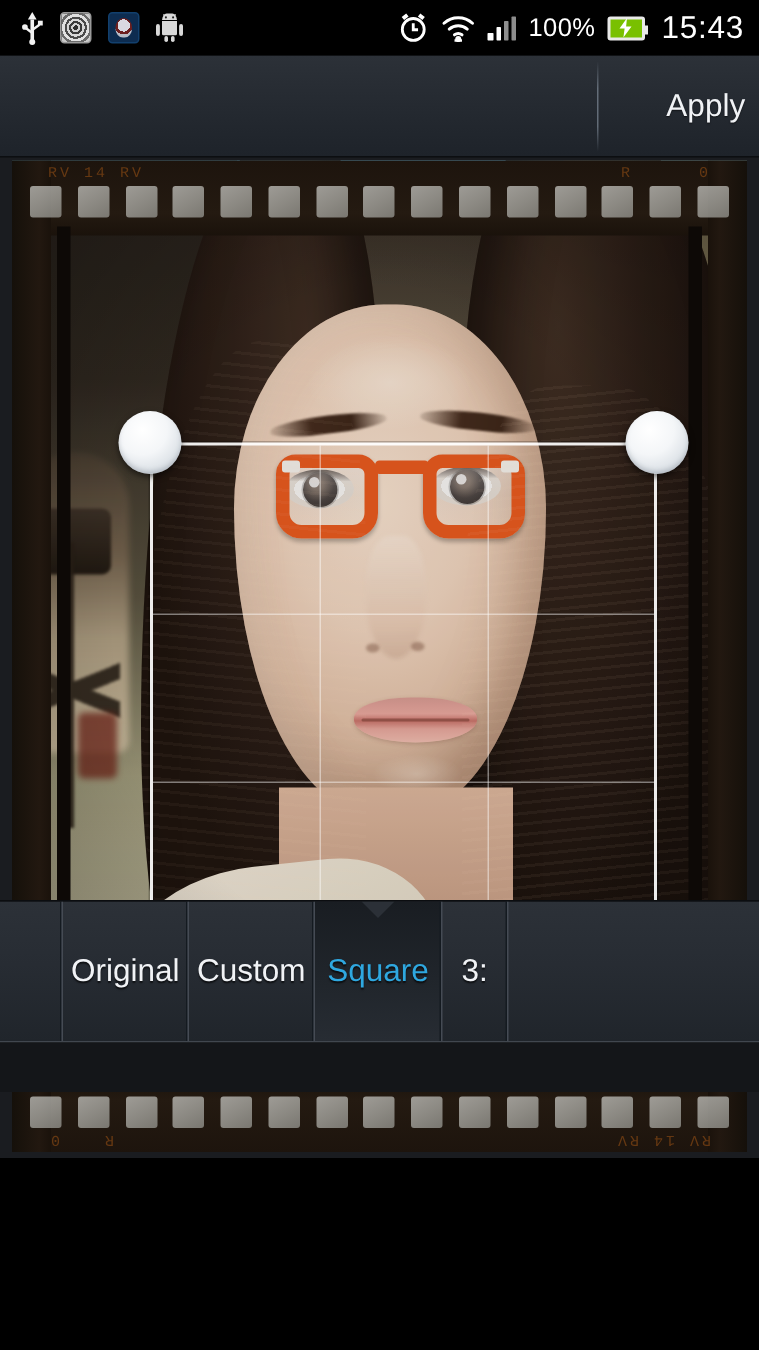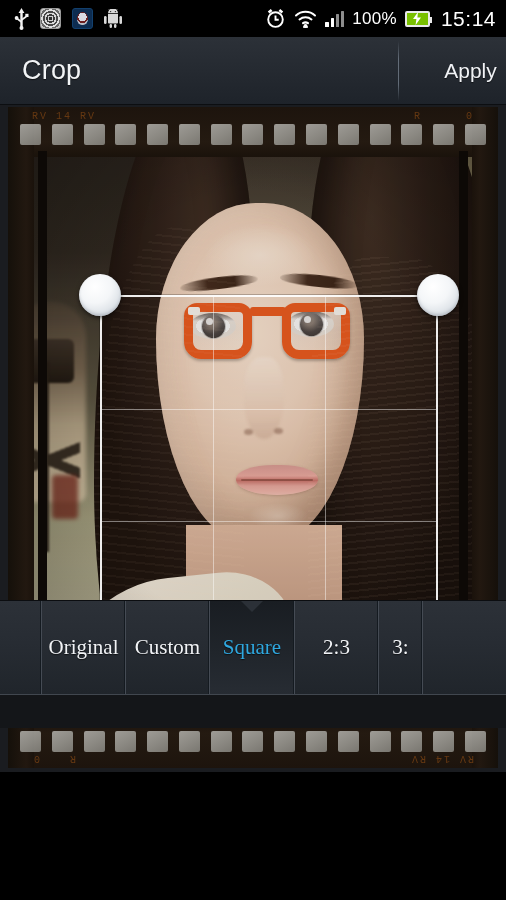--- a/index.html
+++ b/index.html
@@ -379,7 +379,7 @@
             <path d="M6 0 L1 7 H4.4 L3.6 13 L9 5.6 H5.4 Z" fill="#ffffff"></path>
           </svg>
       </span>
-      <span class="sb-clock">15:14</span>
+      <span class="sb-clock">15:43</span>
     </div>
   </div>
 

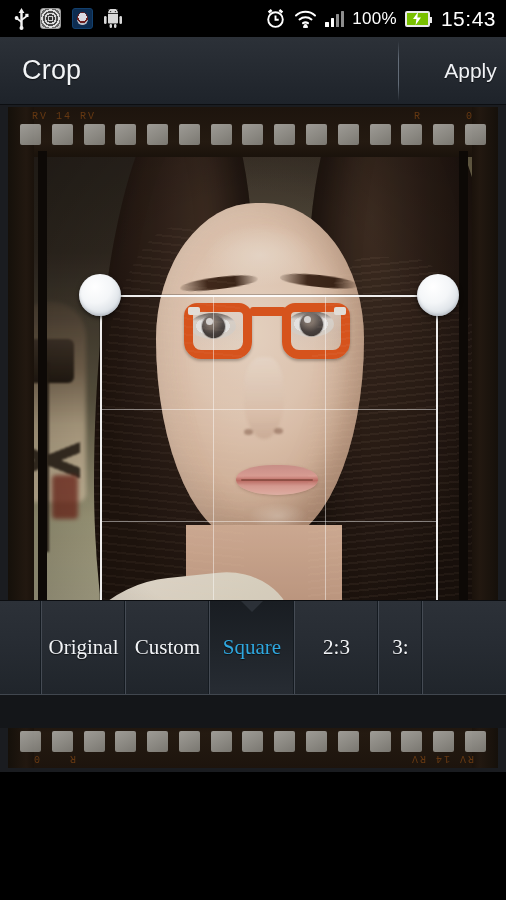--- a/index.html
+++ b/index.html
@@ -384,7 +384,6 @@
   </div>
 
   <div class="titlebar">
-    <div class="title-text">Crop</div>
     <div class="titlebar-divider"></div>
     <div class="apply-btn">Apply</div>
   </div>

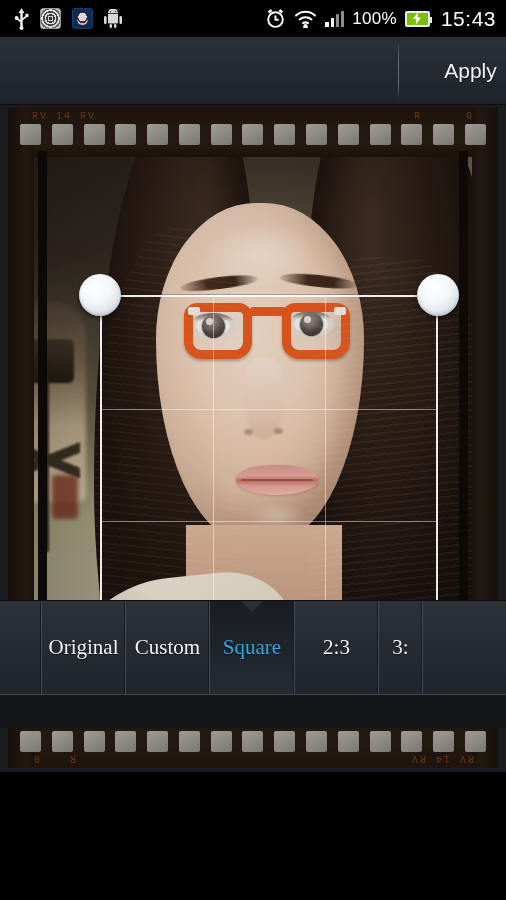--- a/index.html
+++ b/index.html
@@ -281,7 +281,7 @@
     position:absolute; left:0; top:0; width:506px; height:95px;
     background:linear-gradient(180deg,#2c3138 0%,#272c33 45%,#20252b 100%);
     border-top:1px solid #0b0d10; border-bottom:1px solid #41474f;
-    display:flex; align-items:stretch; overflow:hidden;font-family:Liberation Serif, serif;
+    display:flex; align-items:stretch; overflow:hidden;
   }
   .ratio-cell{
     position:relative; flex:0 0 auto; display:flex; align-items:center; justify-content:center;

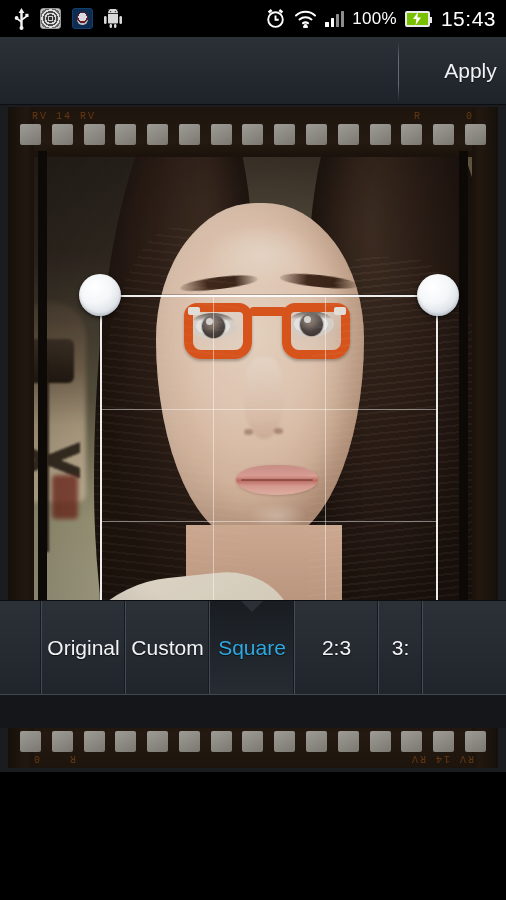--- a/index.html
+++ b/index.html
@@ -513,7 +513,6 @@
         <span class="notch"></span>
         <span>Square</span>
       </div>
-      <div class="ratio-cell w-23">2:3</div>
       <div class="ratio-cell w-end">3:</div>
     </div>
     <div class="bottom-fill"></div>

